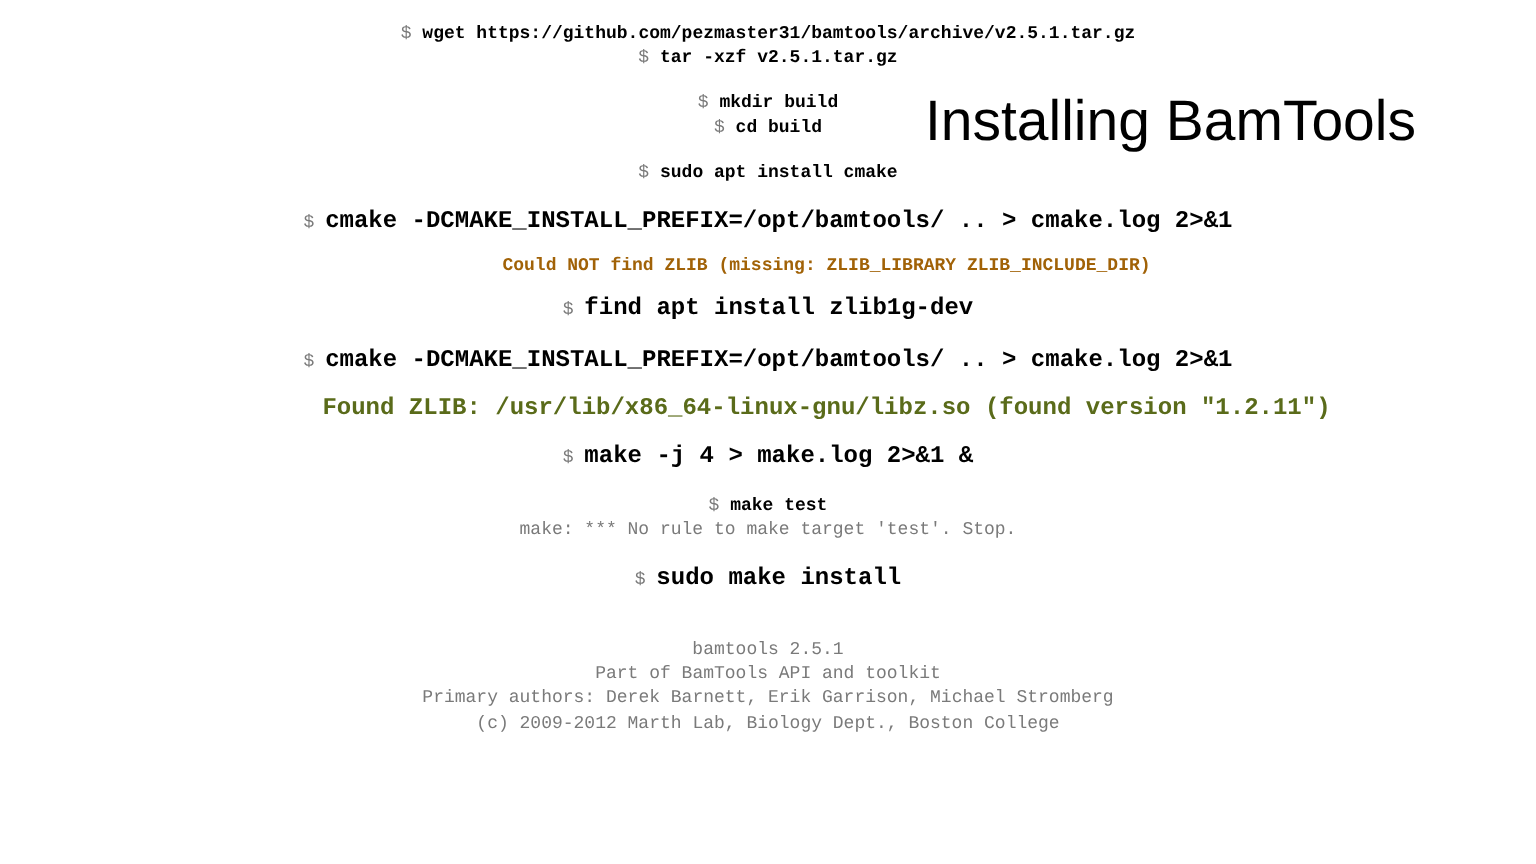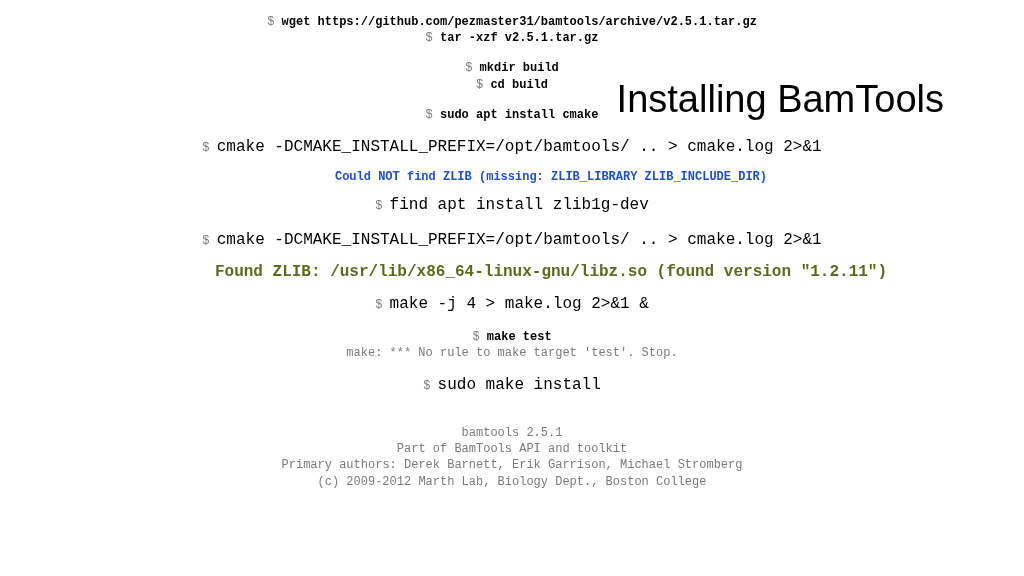--- a/index.html
+++ b/index.html
@@ -15,7 +15,7 @@
   }
   .title {
     position: absolute;
-    top: 78px;
+    top: 60px;
     right: 80px;
     font-family: "Segoe UI Light", "Helvetica Neue", Arial, sans-serif;
     font-weight: 300;

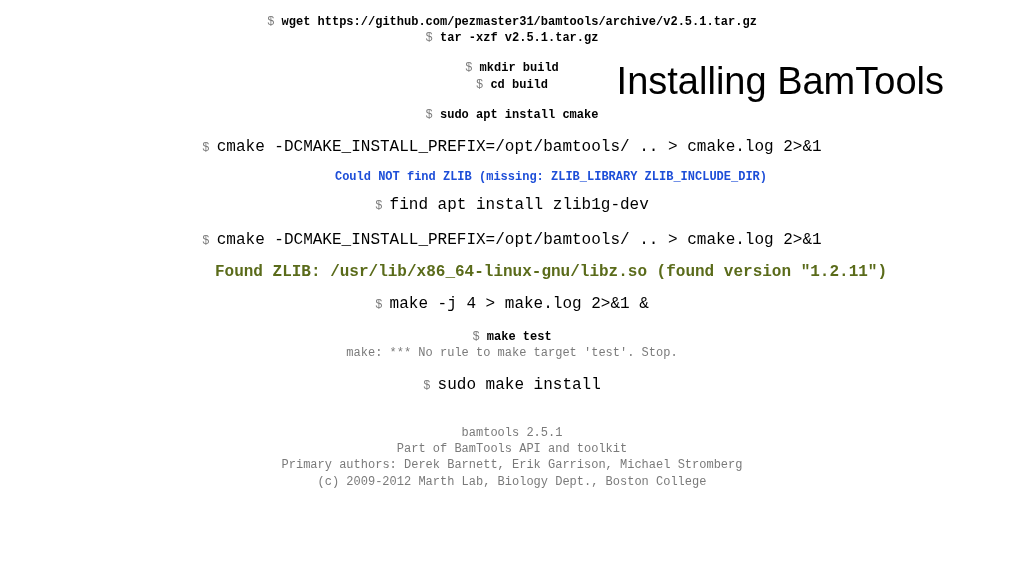--- a/index.html
+++ b/index.html
@@ -25,7 +25,7 @@
   .line { white-space: pre; line-height: 1.35; text-align: center; }
   .prompt { color: #7a7a7a; font-weight: normal; }
   .cmd-sm { font-weight: bold; }
-  .cmd-lg { font-weight: normal; font-size: 16px; }
+  .cmd-lg { font-weight: bold; font-size: 16px; }
   .gap-s { height: 10px; }
   .gap-m { height: 14px; }
   .err { color: #1d4ed8; font-weight: bold; padding-left: 78px; font-size: 12px; }

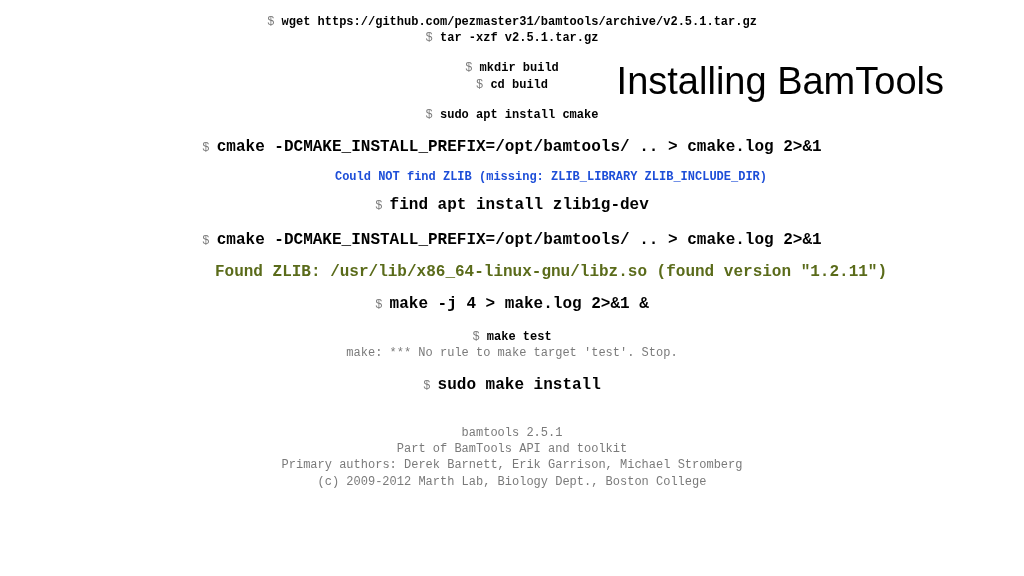--- a/index.html
+++ b/index.html
@@ -28,7 +28,7 @@
   .cmd-lg { font-weight: bold; font-size: 16px; }
   .gap-s { height: 10px; }
   .gap-m { height: 14px; }
-  .err { color: #1d4ed8; font-weight: bold; padding-left: 78px; font-size: 12px; }
+  .err { color: #a16207; font-weight: bold; padding-left: 78px; font-size: 12px; }
   .ok  { color: #5a6b1a; font-weight: bold; padding-left: 78px; font-size: 16px; }
   .out { color: #7a7a7a; font-weight: normal; }
 </style>

